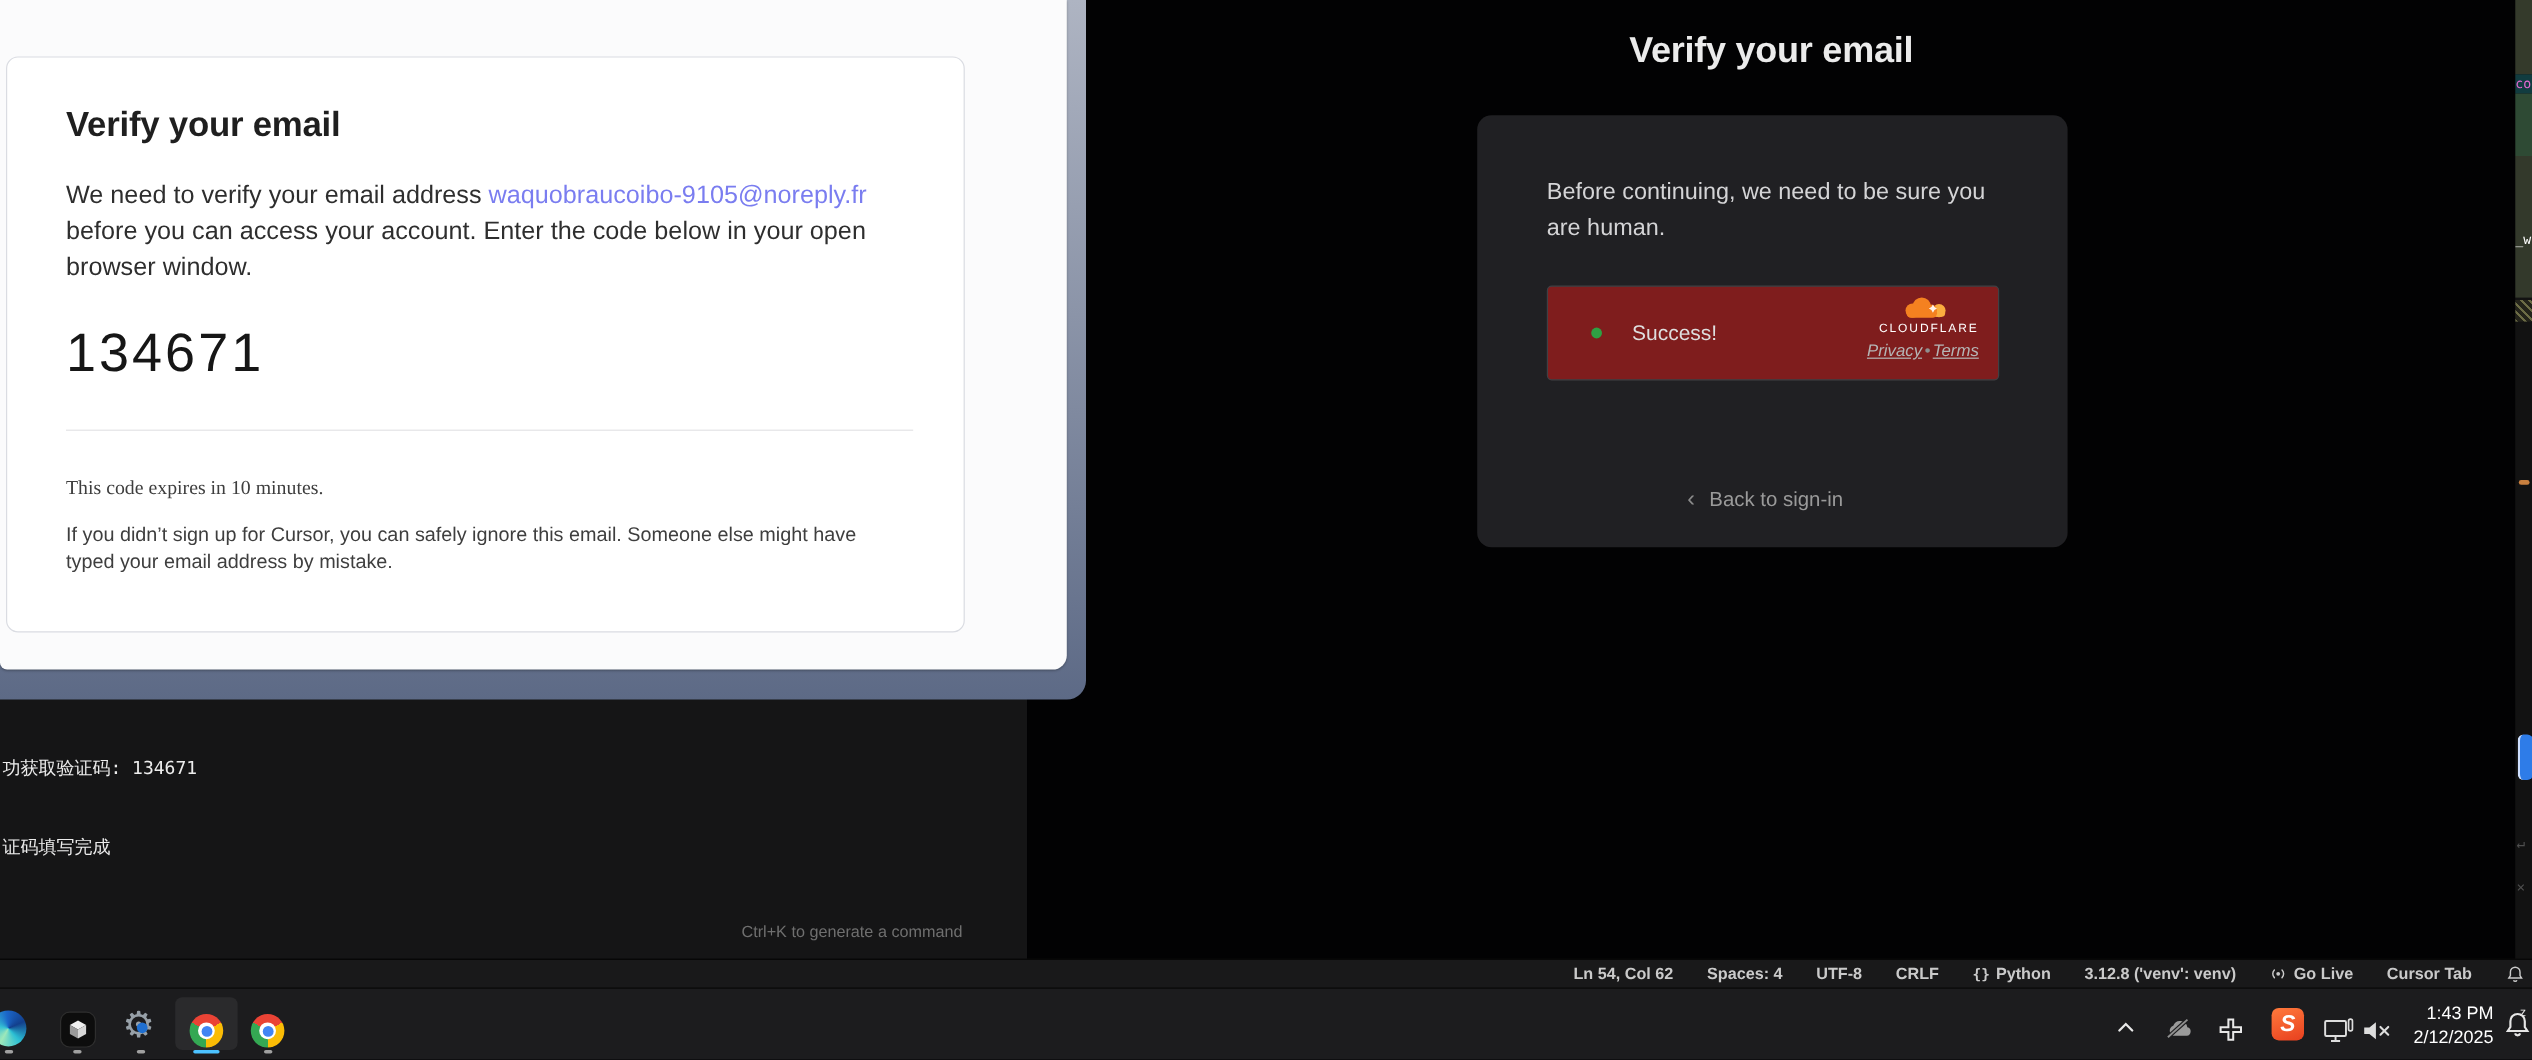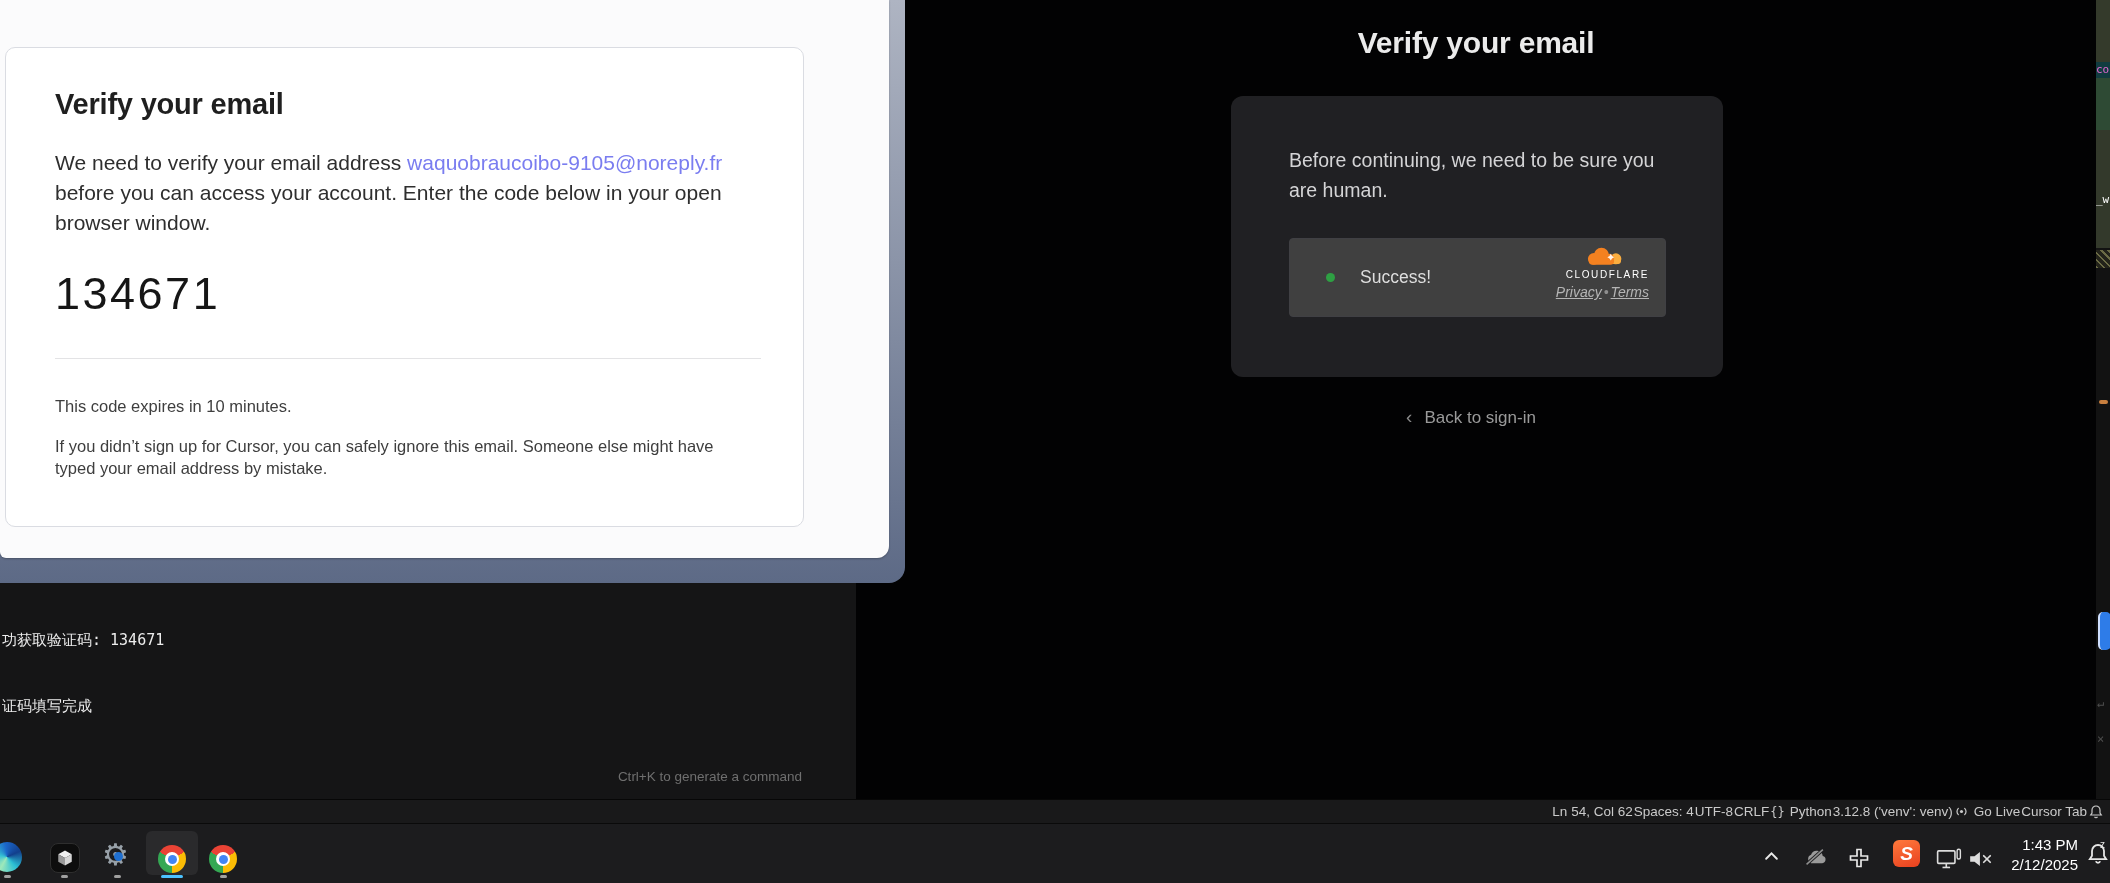--- a/index.html
+++ b/index.html
@@ -38,7 +38,7 @@
   .browser{left:856px;top:0;width:1254px;height:799px;background:#020203;}
   .bp-title{position:absolute;left:420px;top:26px;width:400px;text-align:center;
     font-size:30px;font-weight:700;color:#ebebeb;letter-spacing:-0.2px;}
-  .bp-card{position:absolute;left:375px;top:96px;width:492px;height:281px;background:#202023;border-radius:12px;}
+  .bp-card{position:absolute;left:375px;top:96px;width:492px;height:360px;background:#202023;border-radius:12px;}
   .bp-card-text{position:absolute;left:58px;top:49px;width:372px;font-size:19.5px;line-height:30px;color:#d4d4d6;}
   .turnstile{position:absolute;left:58px;top:142px;width:375px;height:77px;background:#404040;
     border:1px solid #404044;border-radius:4px;}

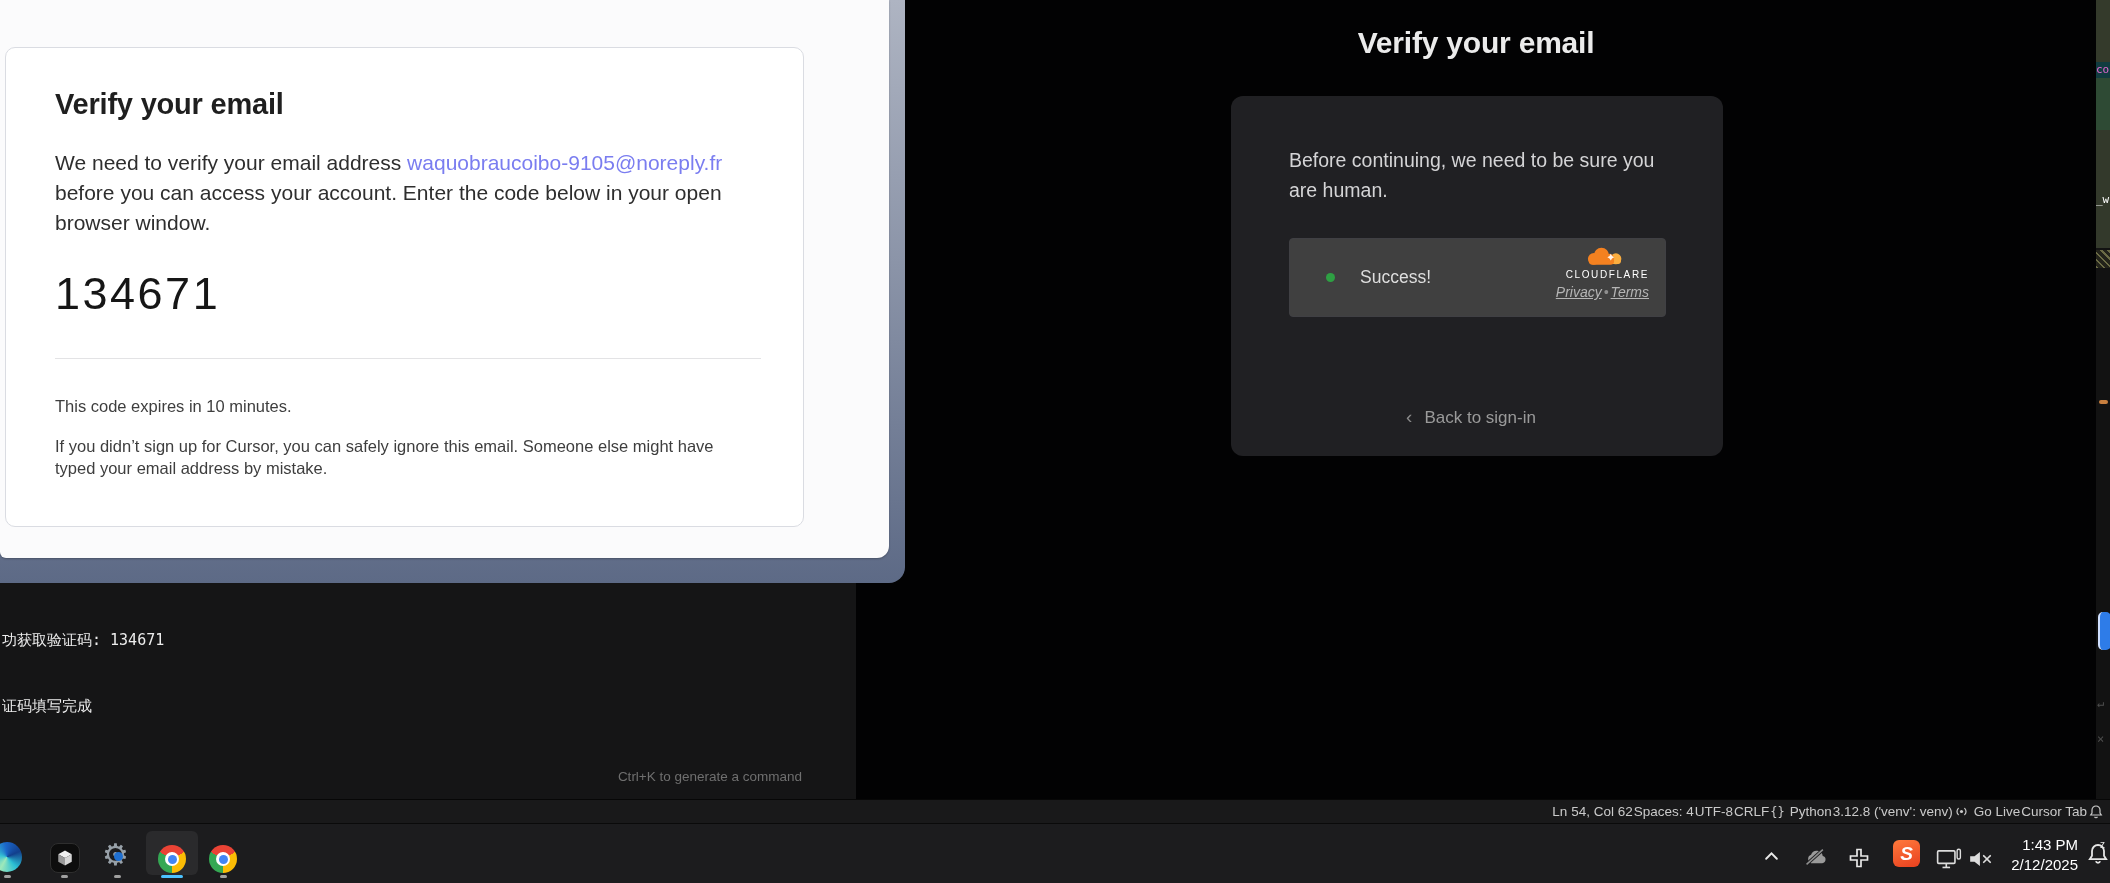--- a/index.html
+++ b/index.html
@@ -40,7 +40,7 @@
     font-size:30px;font-weight:700;color:#ebebeb;letter-spacing:-0.2px;}
   .bp-card{position:absolute;left:375px;top:96px;width:492px;height:360px;background:#202023;border-radius:12px;}
   .bp-card-text{position:absolute;left:58px;top:49px;width:372px;font-size:19.5px;line-height:30px;color:#d4d4d6;}
-  .turnstile{position:absolute;left:58px;top:142px;width:375px;height:77px;background:#404040;
+  .turnstile{position:absolute;left:58px;top:142px;width:375px;height:77px;background:#7f1d1d;
     border:1px solid #404044;border-radius:4px;}
   .ts-dot{position:absolute;left:36px;top:34px;width:9px;height:9px;border-radius:50%;}
   .ts-status{position:absolute;left:70px;top:28px;font-size:17.5px;color:#dedede;}

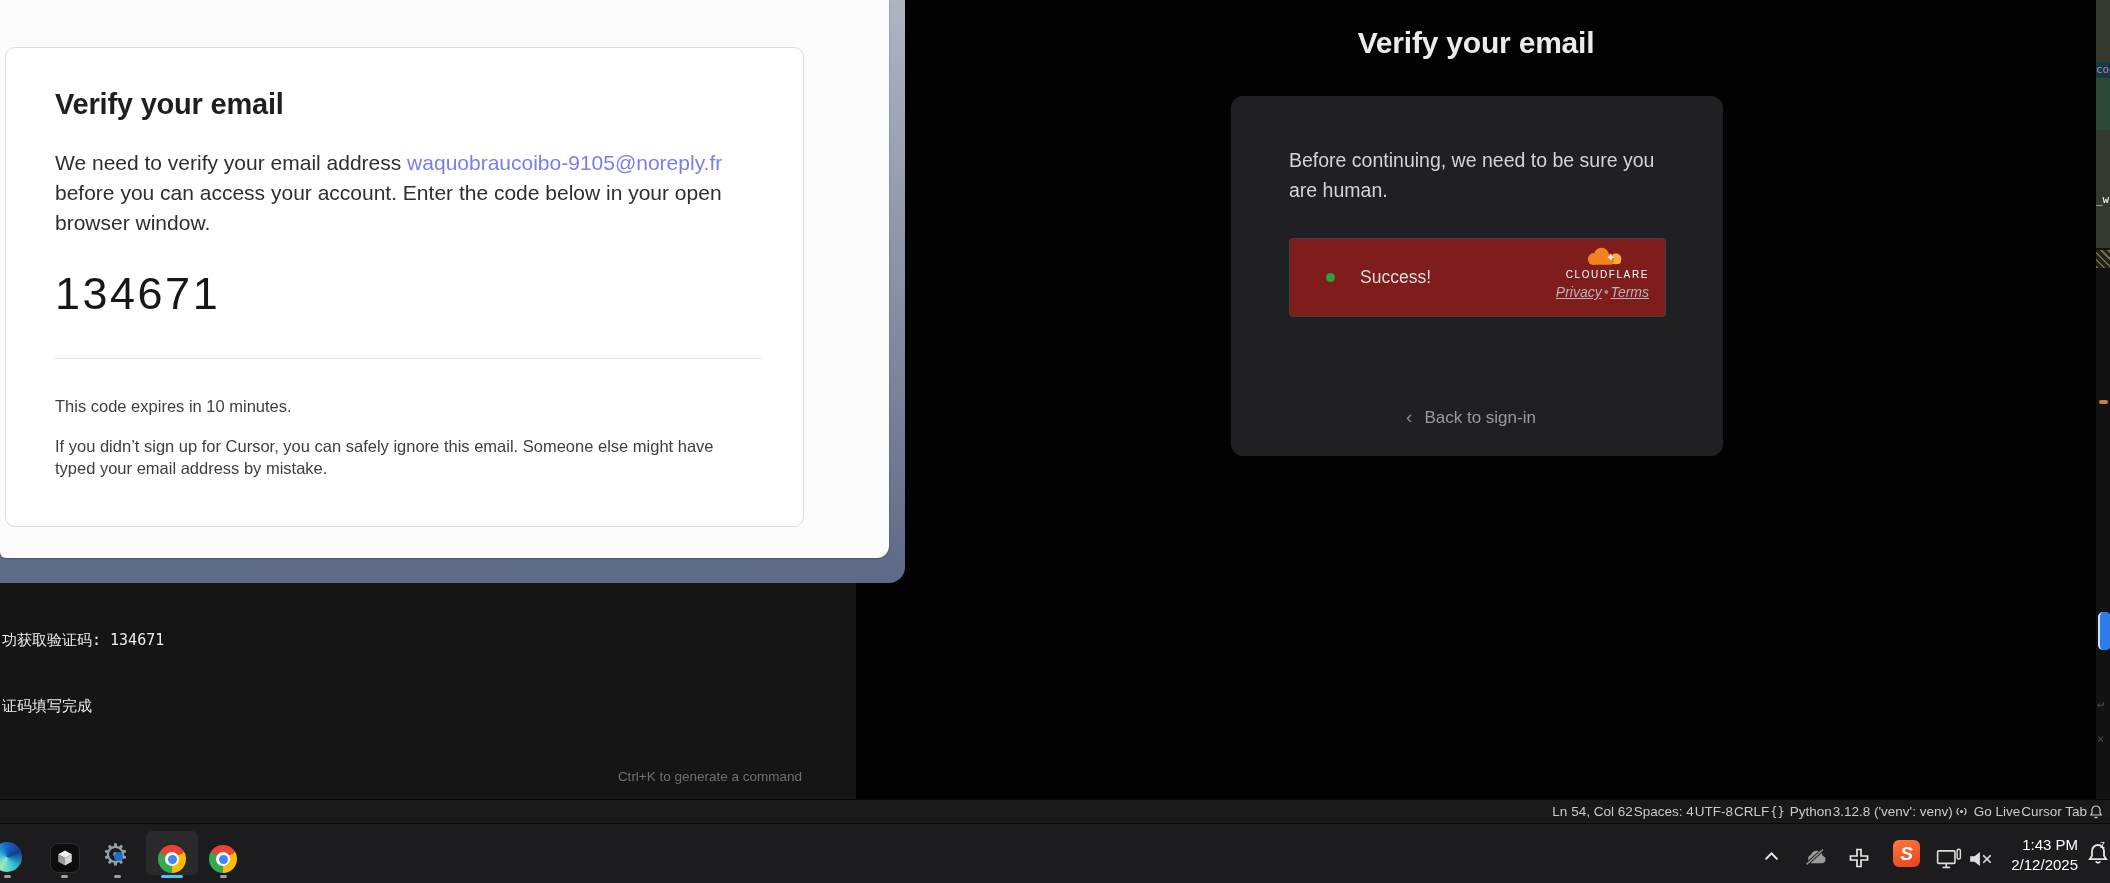--- a/index.html
+++ b/index.html
@@ -31,7 +31,7 @@
   .mail-link{color:#7a7df0;text-decoration:none;}
   .mail-code{position:absolute;left:49px;top:220px;font-size:45px;font-weight:300;color:#161616;letter-spacing:2.5px;}
   .mail-divider{position:absolute;left:49px;top:310px;width:706px;height:1px;background:#e3e3e5;}
-  .mail-expiry{position:absolute;left:49px;top:349px;font-size:16.5px;color:#3e3e3e;}
+  .mail-expiry{position:absolute;left:49px;top:349px;font-size:16.5px;color:#3e3e3e;font-family:Liberation Serif, serif;}
   .mail-disclaimer{position:absolute;left:49px;top:387px;width:700px;font-size:16.5px;line-height:22px;color:#3e3e3e;}
 
   

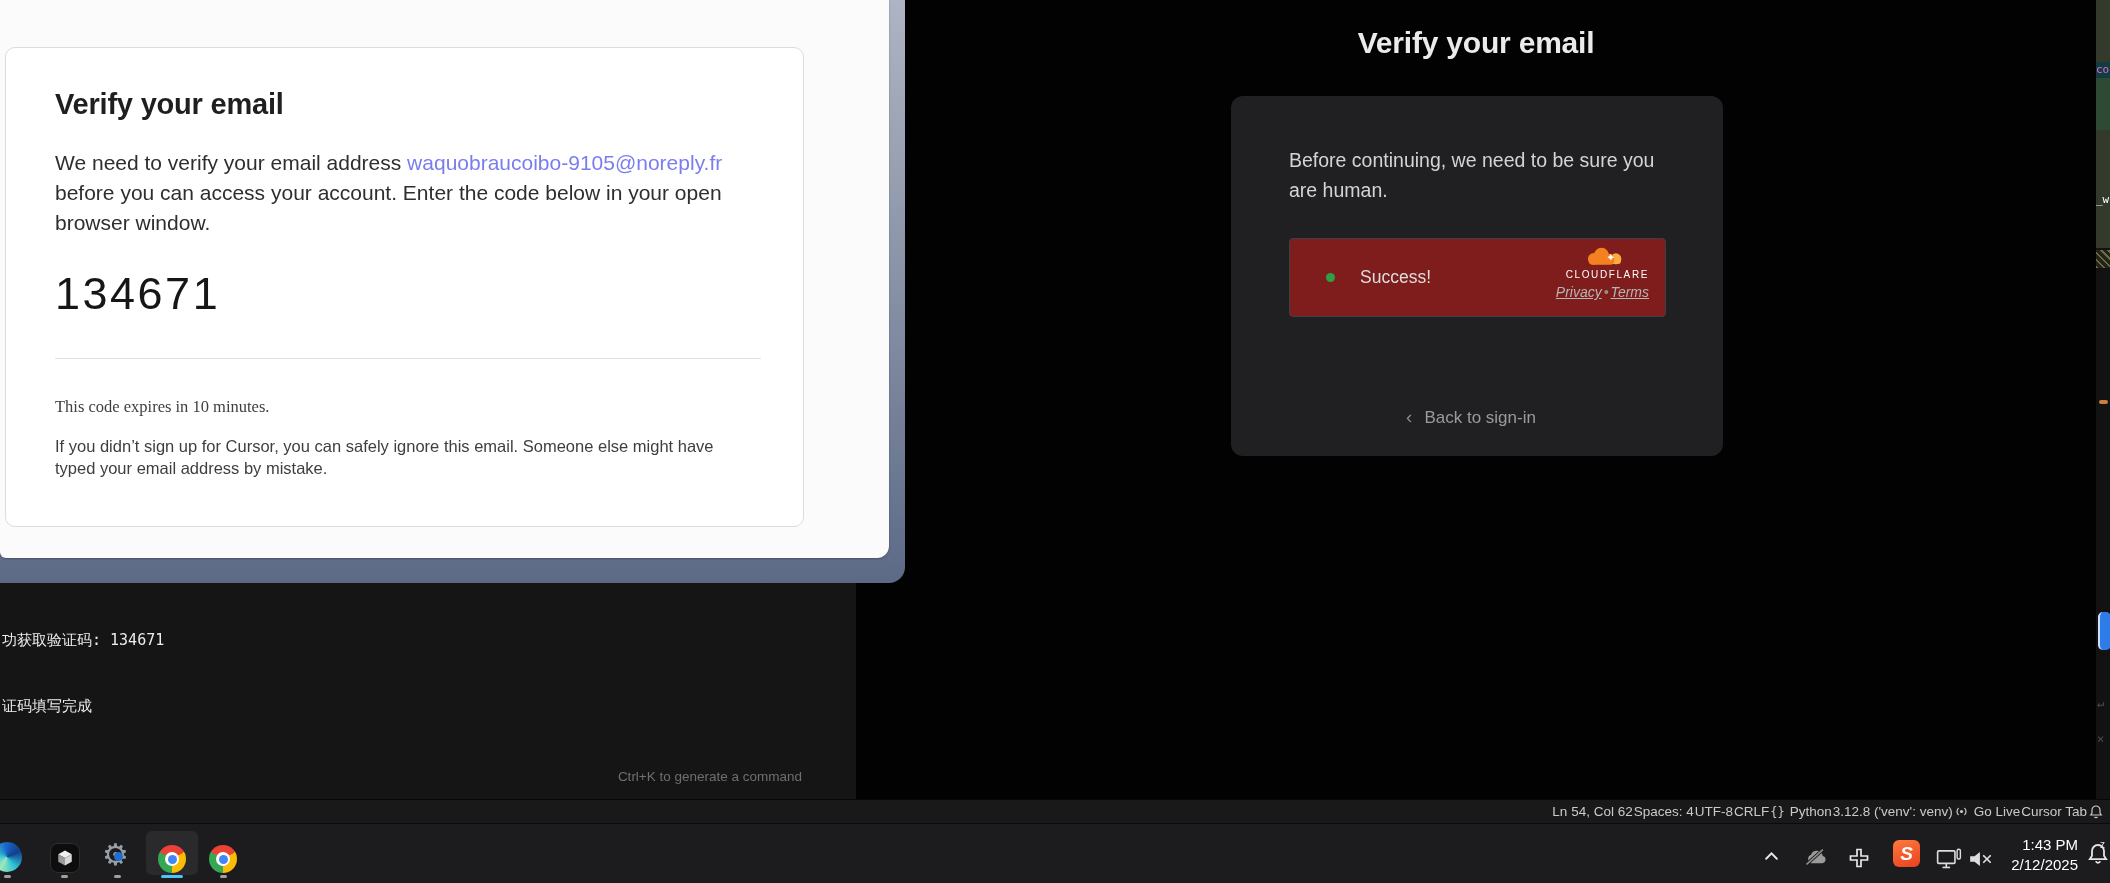--- a/index.html
+++ b/index.html
@@ -72,8 +72,8 @@
 
   
   .statusbar{left:0;top:799px;width:2110px;height:24px;background:#19191a;border-top:1px solid #070707;
-    display:flex;justify-content:flex-end;align-items:center;gap:1px;padding-right:6px;box-sizing:border-box;
-    font-size:13.5px;color:#cacaca;}
+    display:flex;justify-content:flex-end;align-items:center;gap:28px;padding-right:6px;box-sizing:border-box;
+    font-size:13.5px;color:#cacaca;font-weight:bold;}
   .sb-item{display:flex;align-items:center;gap:5px;white-space:nowrap;}
   .sb-braces{font-family:"DejaVu Sans Mono",monospace;font-size:12px;color:#cacaca;}
 

